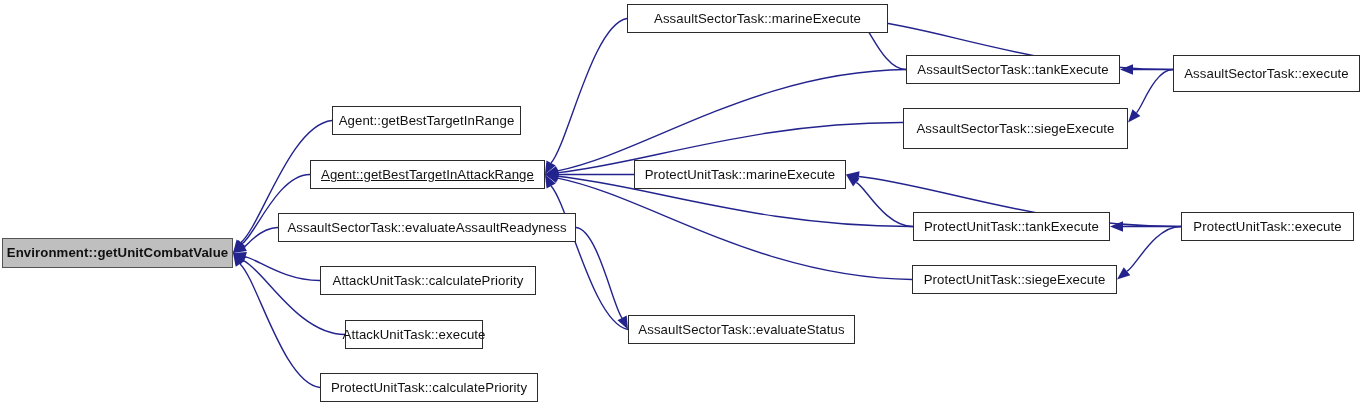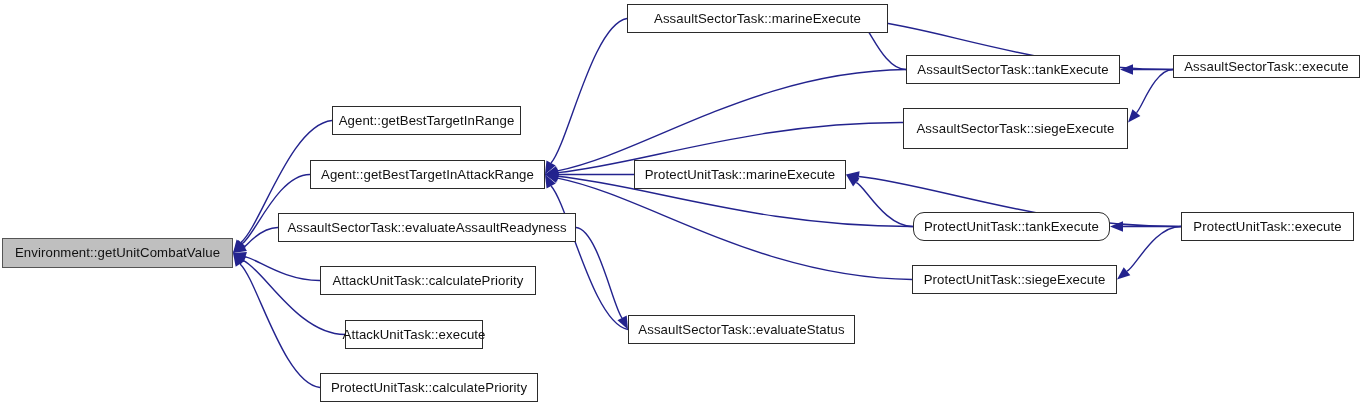--- a/index.html
+++ b/index.html
@@ -139,7 +139,7 @@
       <div class="node" style="left: 912px; top: 265px; width: 205px; height: 29px; justify-content: center;">
         <span class="label">ProtectUnitTask::siegeExecute</span>
       </div>
-      <div class="node" style="left: 1173px; top: 55px; width: 187px; height: 23px;">
+      <div class="node" style="left: 1173px; top: 55px; width: 187px; height: 37px;">
         <span class="label">AssaultSectorTask::execute</span>
       </div>
       <div class="node" style="left: 1181px; top: 212px; width: 173px; height: 29px;">

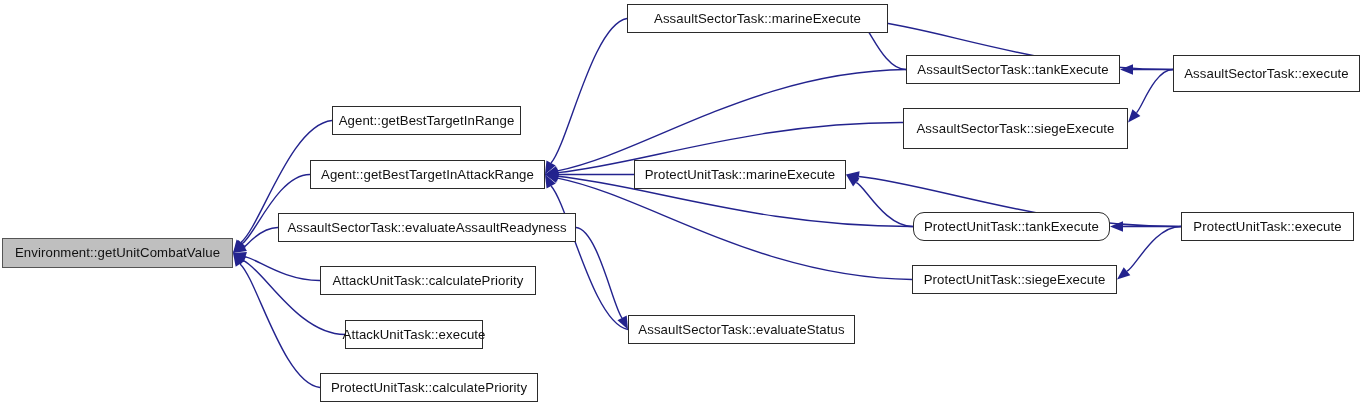--- a/index.html
+++ b/index.html
@@ -103,7 +103,7 @@
       <div class="node" style="left: 332px; top: 106px; width: 189px; height: 29px;">
         <span class="label">Agent::getBestTargetInRange</span>
       </div>
-      <div class="node" style="left: 310px; top: 160px; width: 235px; height: 29px;">
+      <div class="node" style="left: 310px; top: 160px; width: 235px; height: 29px; text-decoration: underline;">
         <span class="label">Agent::getBestTargetInAttackRange</span>
       </div>
       <div class="node" style="left: 278px; top: 213px; width: 298px; height: 29px;">

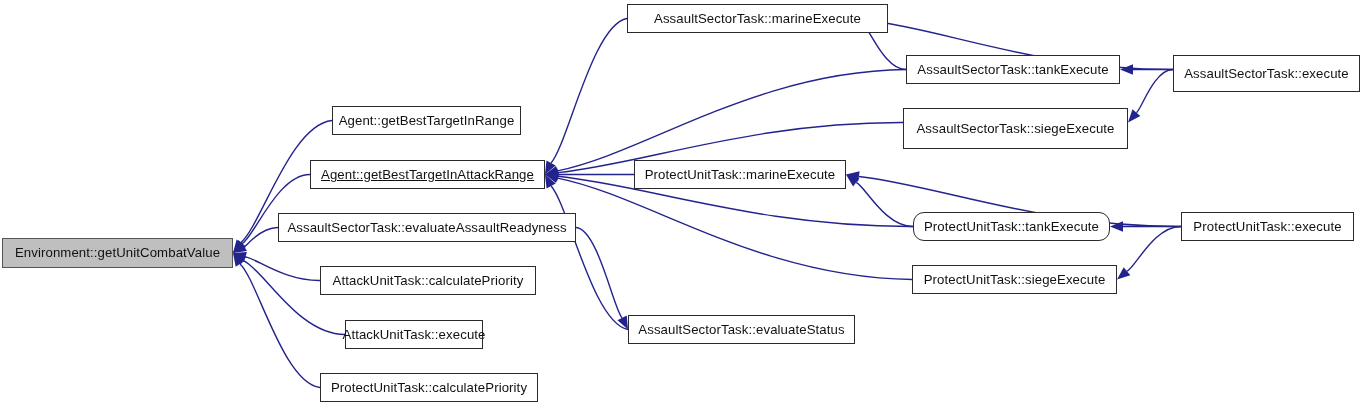--- a/index.html
+++ b/index.html
@@ -133,7 +133,7 @@
       <div class="node" style="left: 903px; top: 108px; width: 225px; height: 41px;">
         <span class="label">AssaultSectorTask::siegeExecute</span>
       </div>
-      <div class="node" style="left: 913px; top: 212px; width: 197px; height: 29px; border-radius: 11px;">
+      <div class="node" style="left: 913px; top: 212px; width: 197px; height: 29px;">
         <span class="label">ProtectUnitTask::tankExecute</span>
       </div>
       <div class="node" style="left: 912px; top: 265px; width: 205px; height: 29px; justify-content: center;">

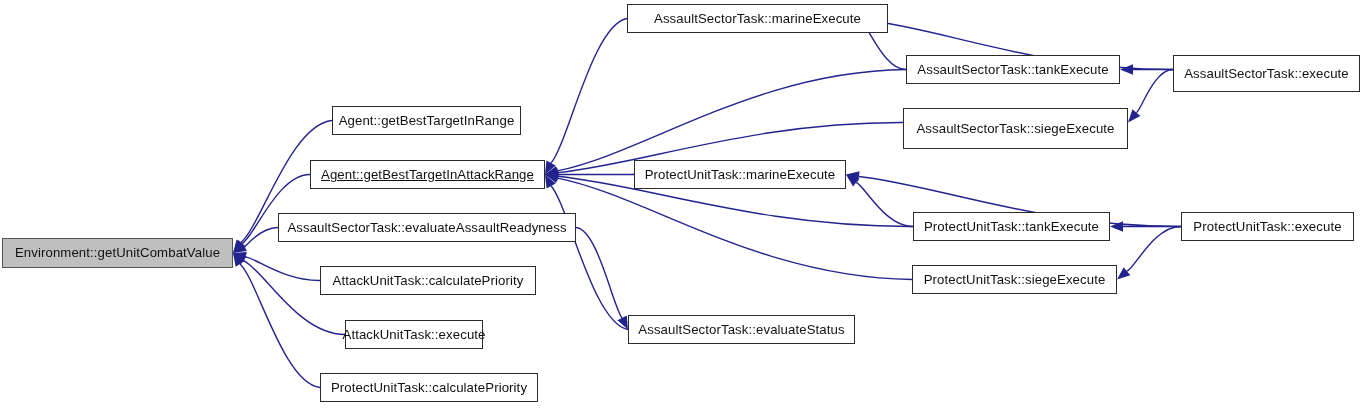--- a/index.html
+++ b/index.html
@@ -97,7 +97,7 @@
       <polygon points="628,329.5 617.4628512193867,320.27999481696344 626.7282751471673,315.55644536358506" fill="#23238e"></polygon>
     </svg>
   <div id="node-layer">
-      <div class="node highlight" style="left: 2px; top: 238px; width: 231px; height: 30px;">
+      <div class="node highlight" style="left: 2px; top: 238px; width: 231px; height: 30px; font-weight: bold;">
         <span class="label">Environment::getUnitCombatValue</span>
       </div>
       <div class="node" style="left: 332px; top: 106px; width: 189px; height: 29px;">

